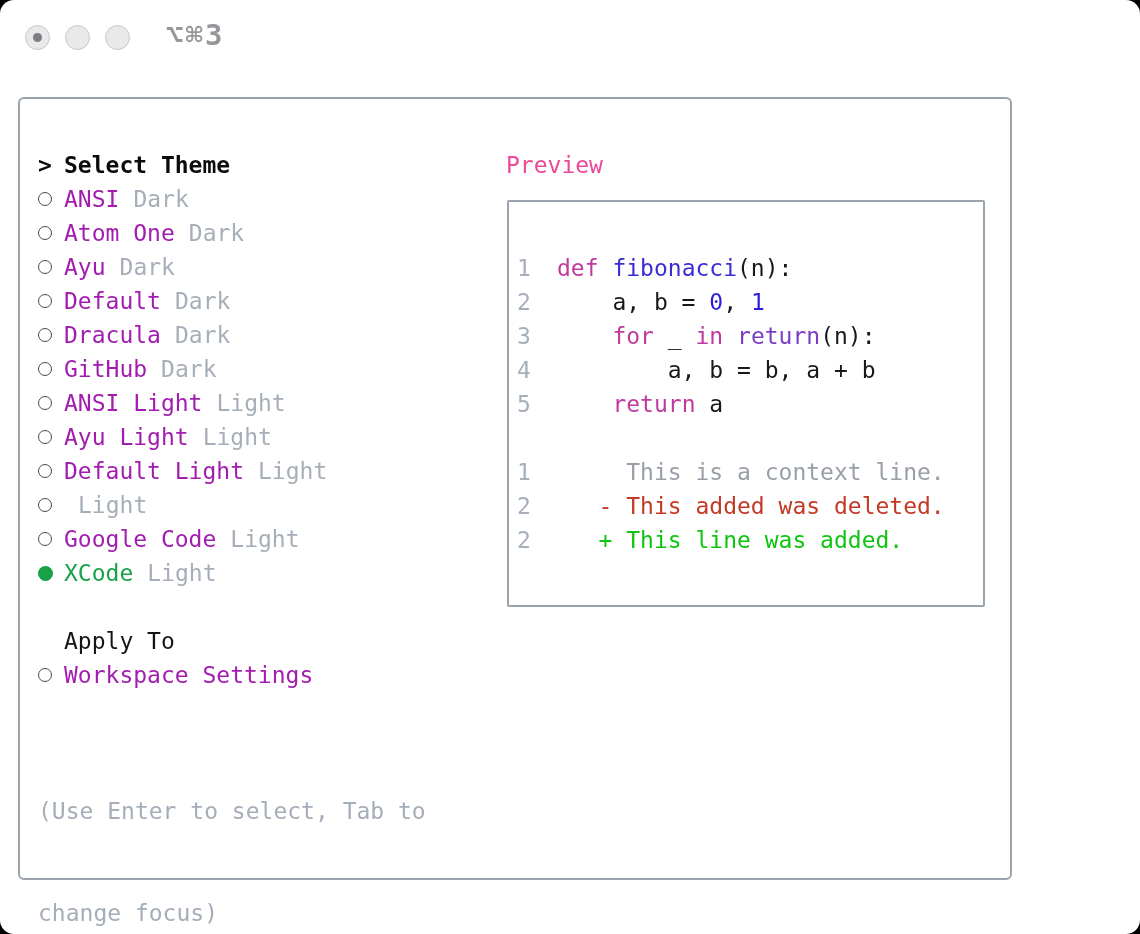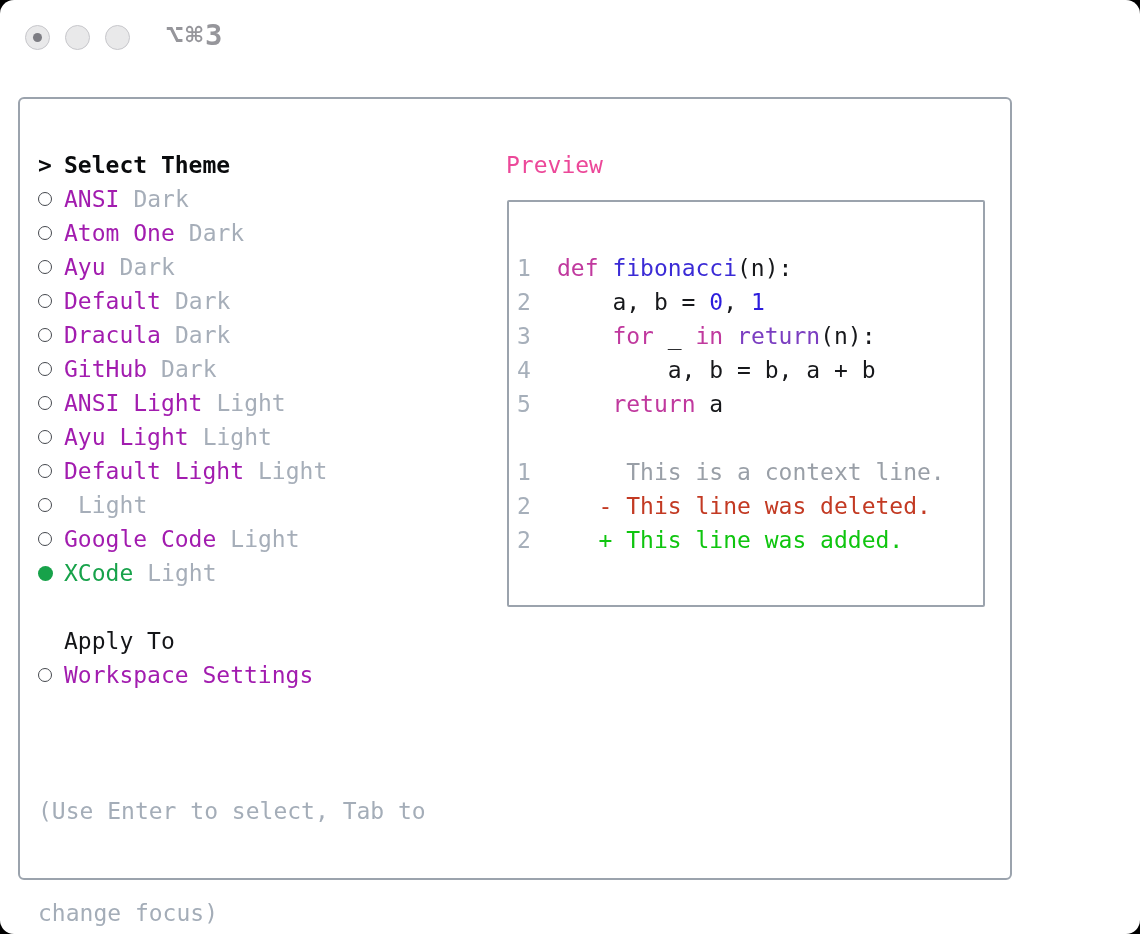--- a/index.html
+++ b/index.html
@@ -205,7 +205,7 @@
       </div>
       <div class="code-row">
         <span class="ln" style="color: rgb(166, 175, 186);">2</span>
-        <span class="code"><span style="color: rgb(195, 58, 35);">   - This line was deleted.</span></span>
+        <span class="code"><span style="color: rgb(195, 58, 35);">   - This added was deleted.</span></span>
       </div>
       <div class="code-row">
         <span class="ln" style="color: rgb(166, 175, 186);">2</span>

